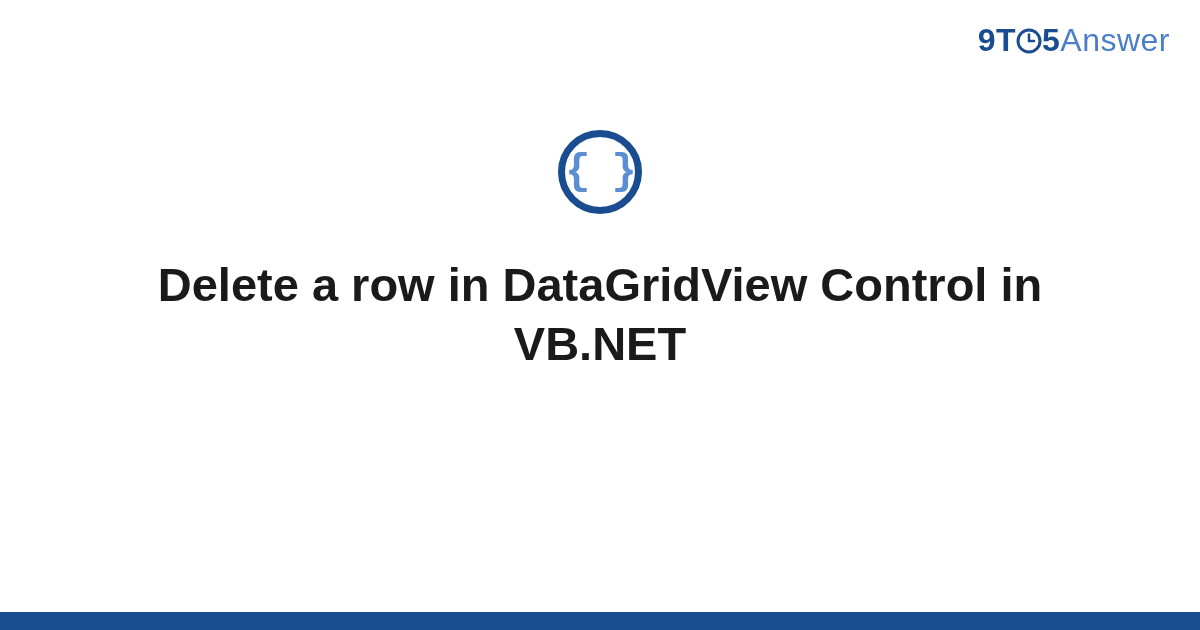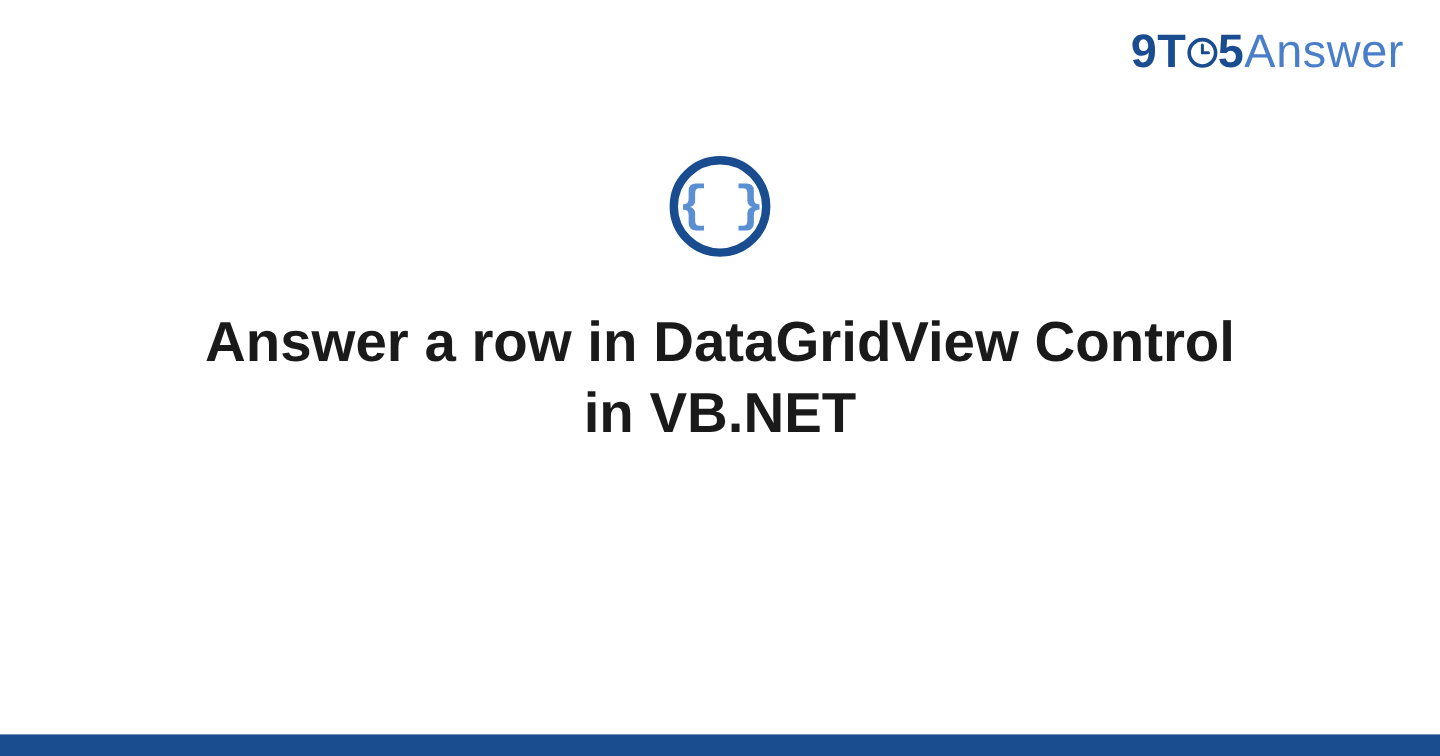--- a/index.html
+++ b/index.html
@@ -19,7 +19,7 @@
       position: absolute;
       top: 22px;
       right: 30px;
-      font-size: 39px;
+      font-size: 32px;
       font-weight: 400;
       letter-spacing: 0.5px;
     }

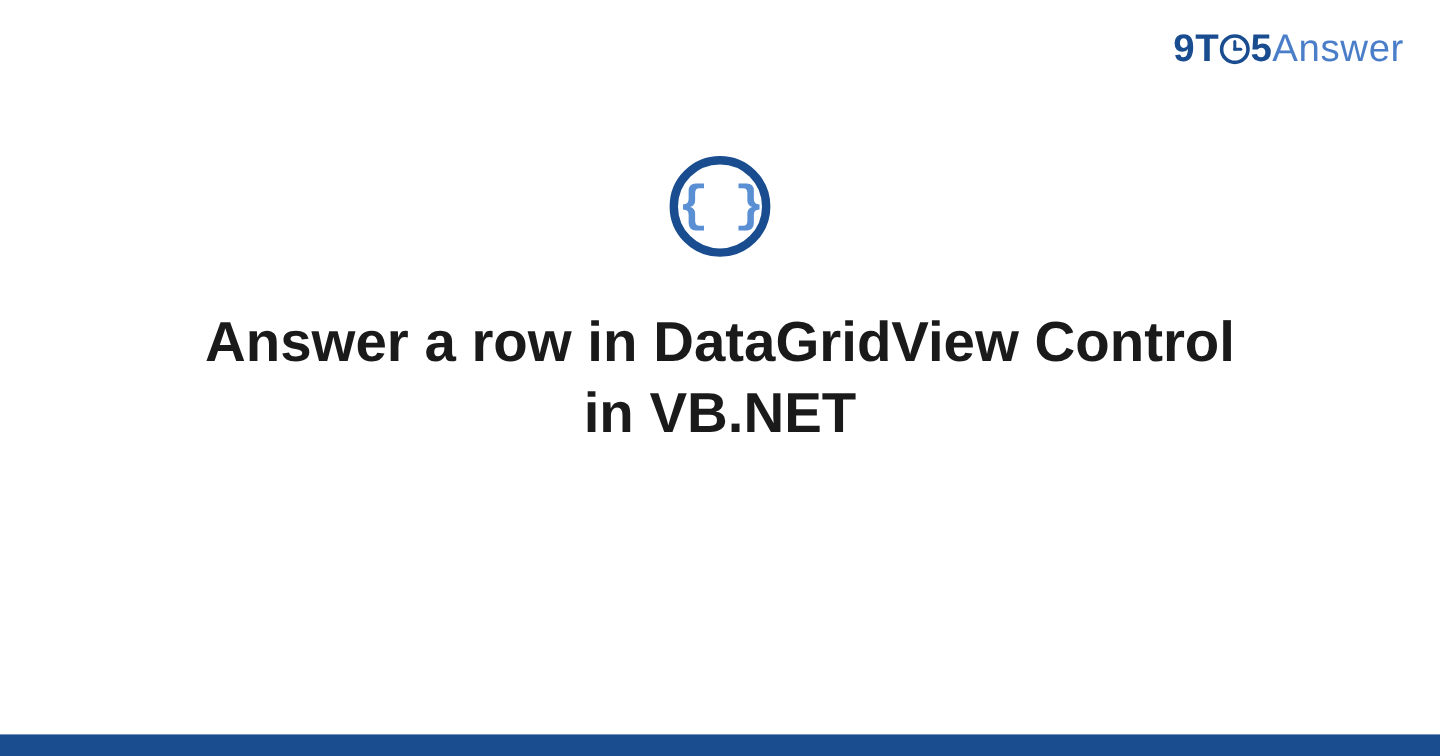--- a/index.html
+++ b/index.html
@@ -103,7 +103,7 @@
   <div class="icon-circle">
     <span class="braces">{ }</span>
   </div>
-  <h1 class="question-title">Answer a row in DataGridView Control in VB.NET</h1>
+  <h1 class="question-title">Delete a row in DataGridView Control in VB.NET</h1>
 </div>
 
 <div class="bottom-bar"></div>

